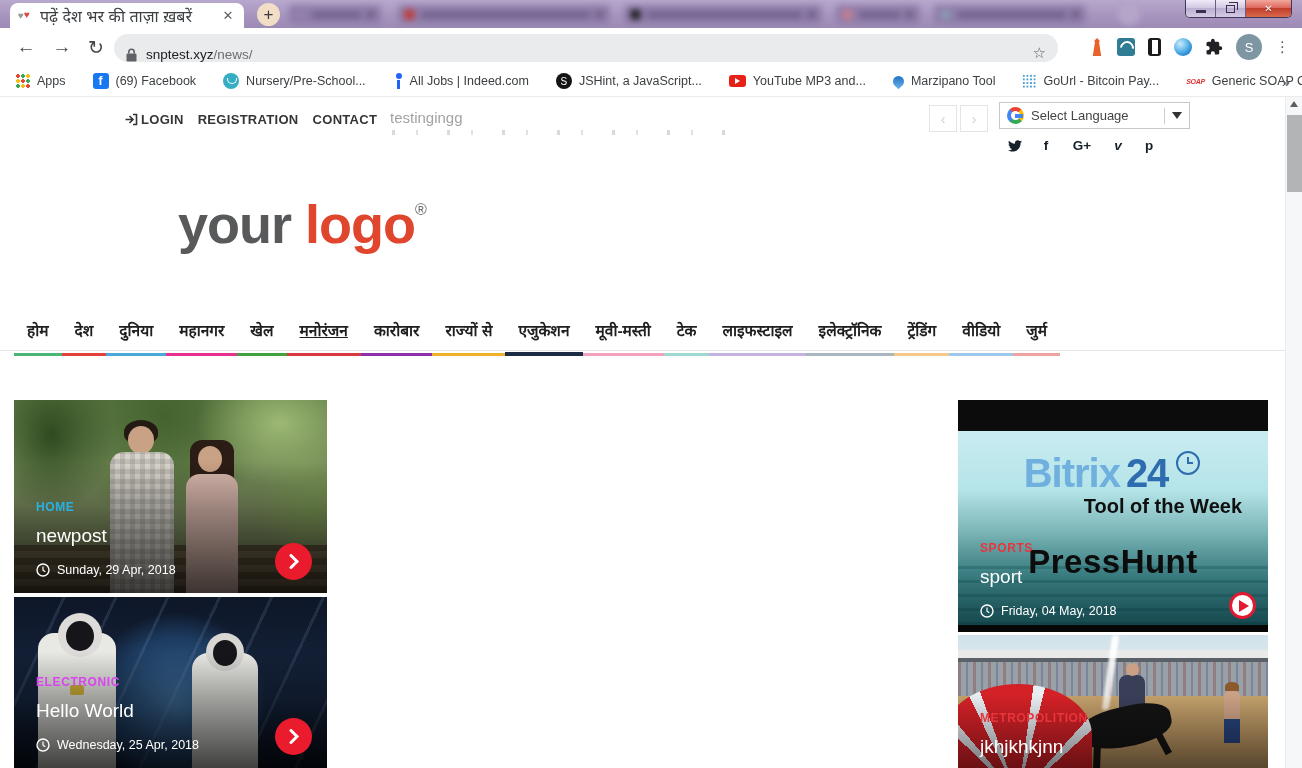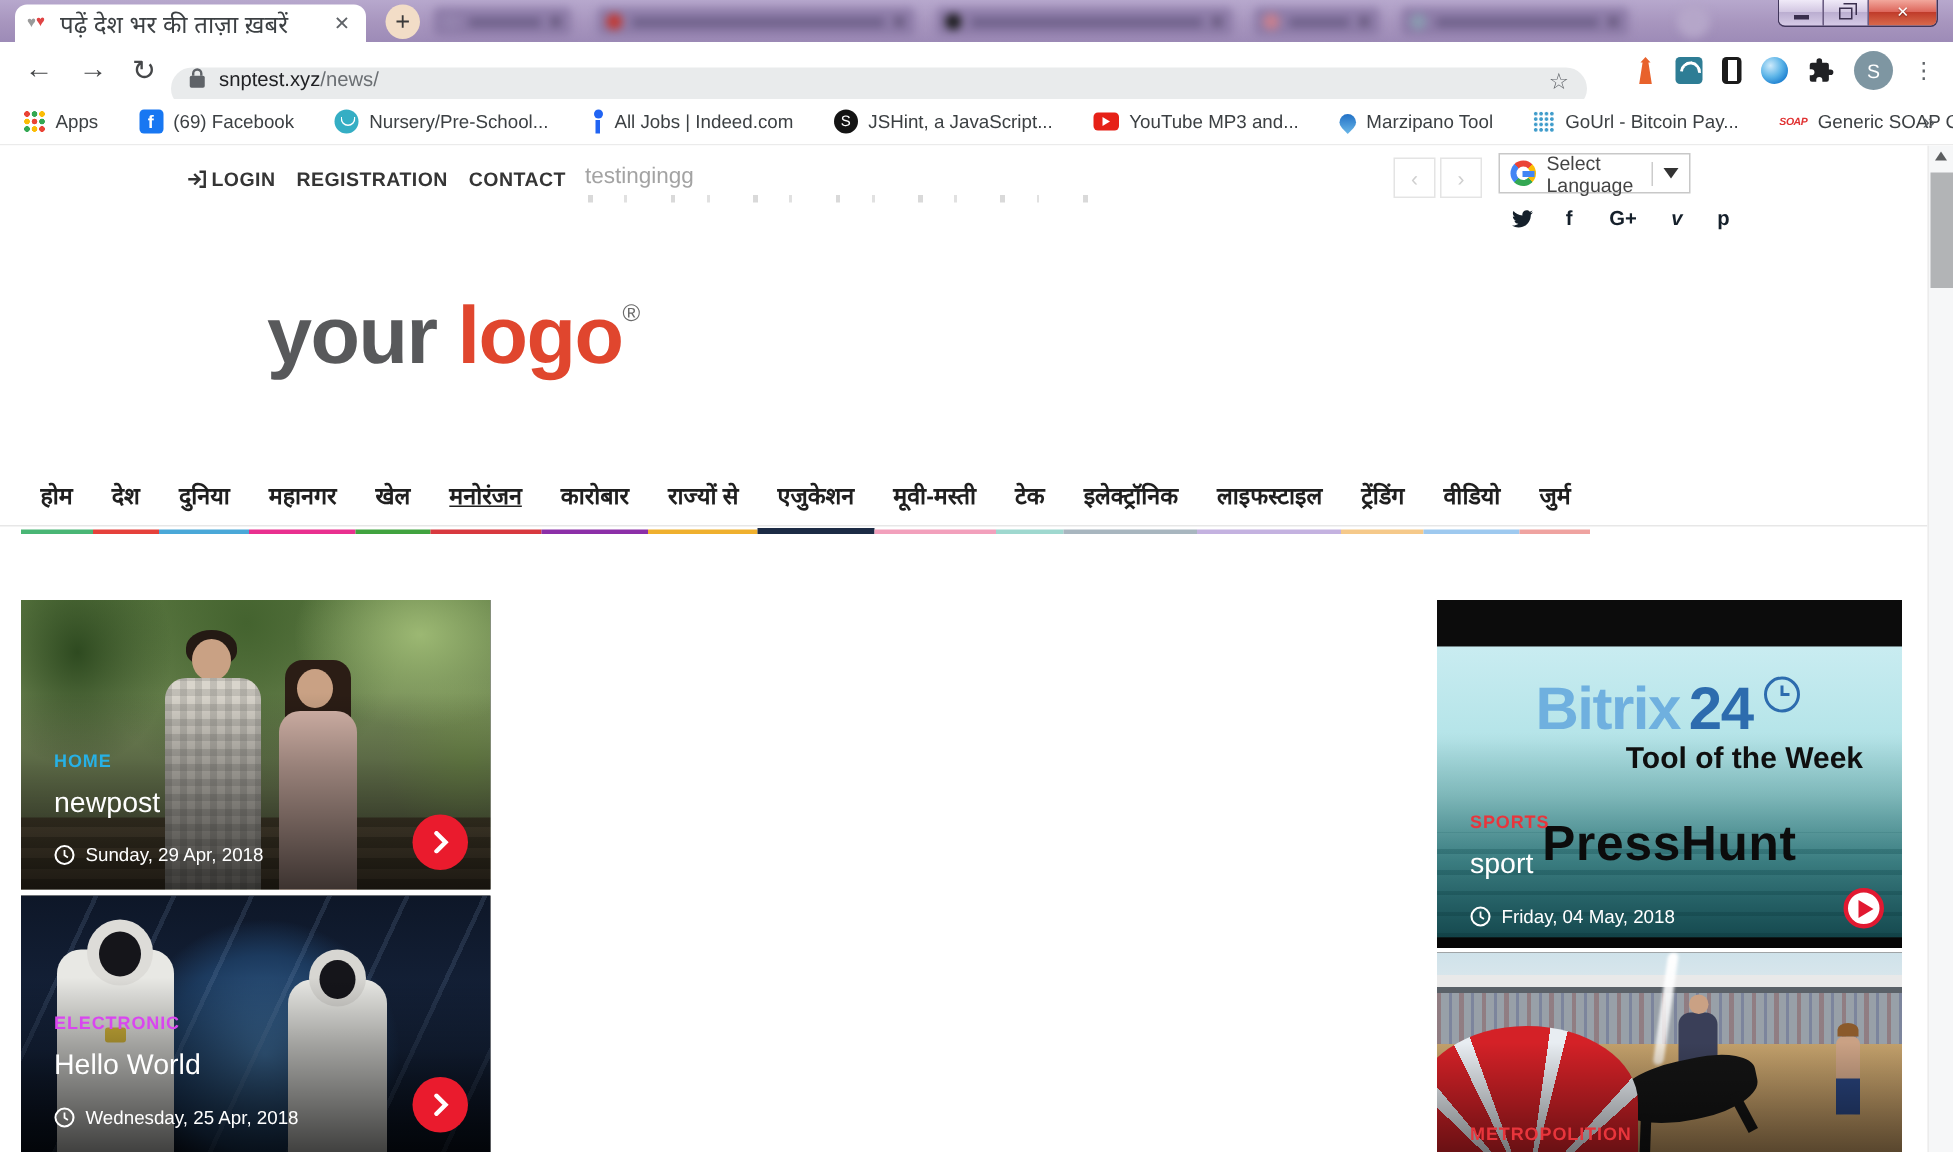--- a/index.html
+++ b/index.html
@@ -44,8 +44,8 @@
   .toolbar { position:absolute; left:0; top:28px; width:1302px; height:38px; background:#fff; }
   .navbtn { position:absolute; top:7px; width:24px; height:24px; color:#454749; font-size:19px;
     display:flex; align-items:center; justify-content:center; }
-  .omnibox { position:absolute; left:114px; top:17px; width:944px; height:28px; background:#e9ebec;
-    border-radius:14px; display:flex; align-items:flex-start; padding:0 12px; }
+  .omnibox { position:absolute; left:114px; top:6px; width:944px; height:28px; background:#e9ebec;
+    border-radius:14px; display:flex; align-items:flex-end; padding:0 12px; }
   .lock-icon { margin-right:9px; flex:0 0 auto; }
   .url-host { font-size:13.5px; color:#202124; }
   .url-path { font-size:13.5px; color:#6b6f73; }

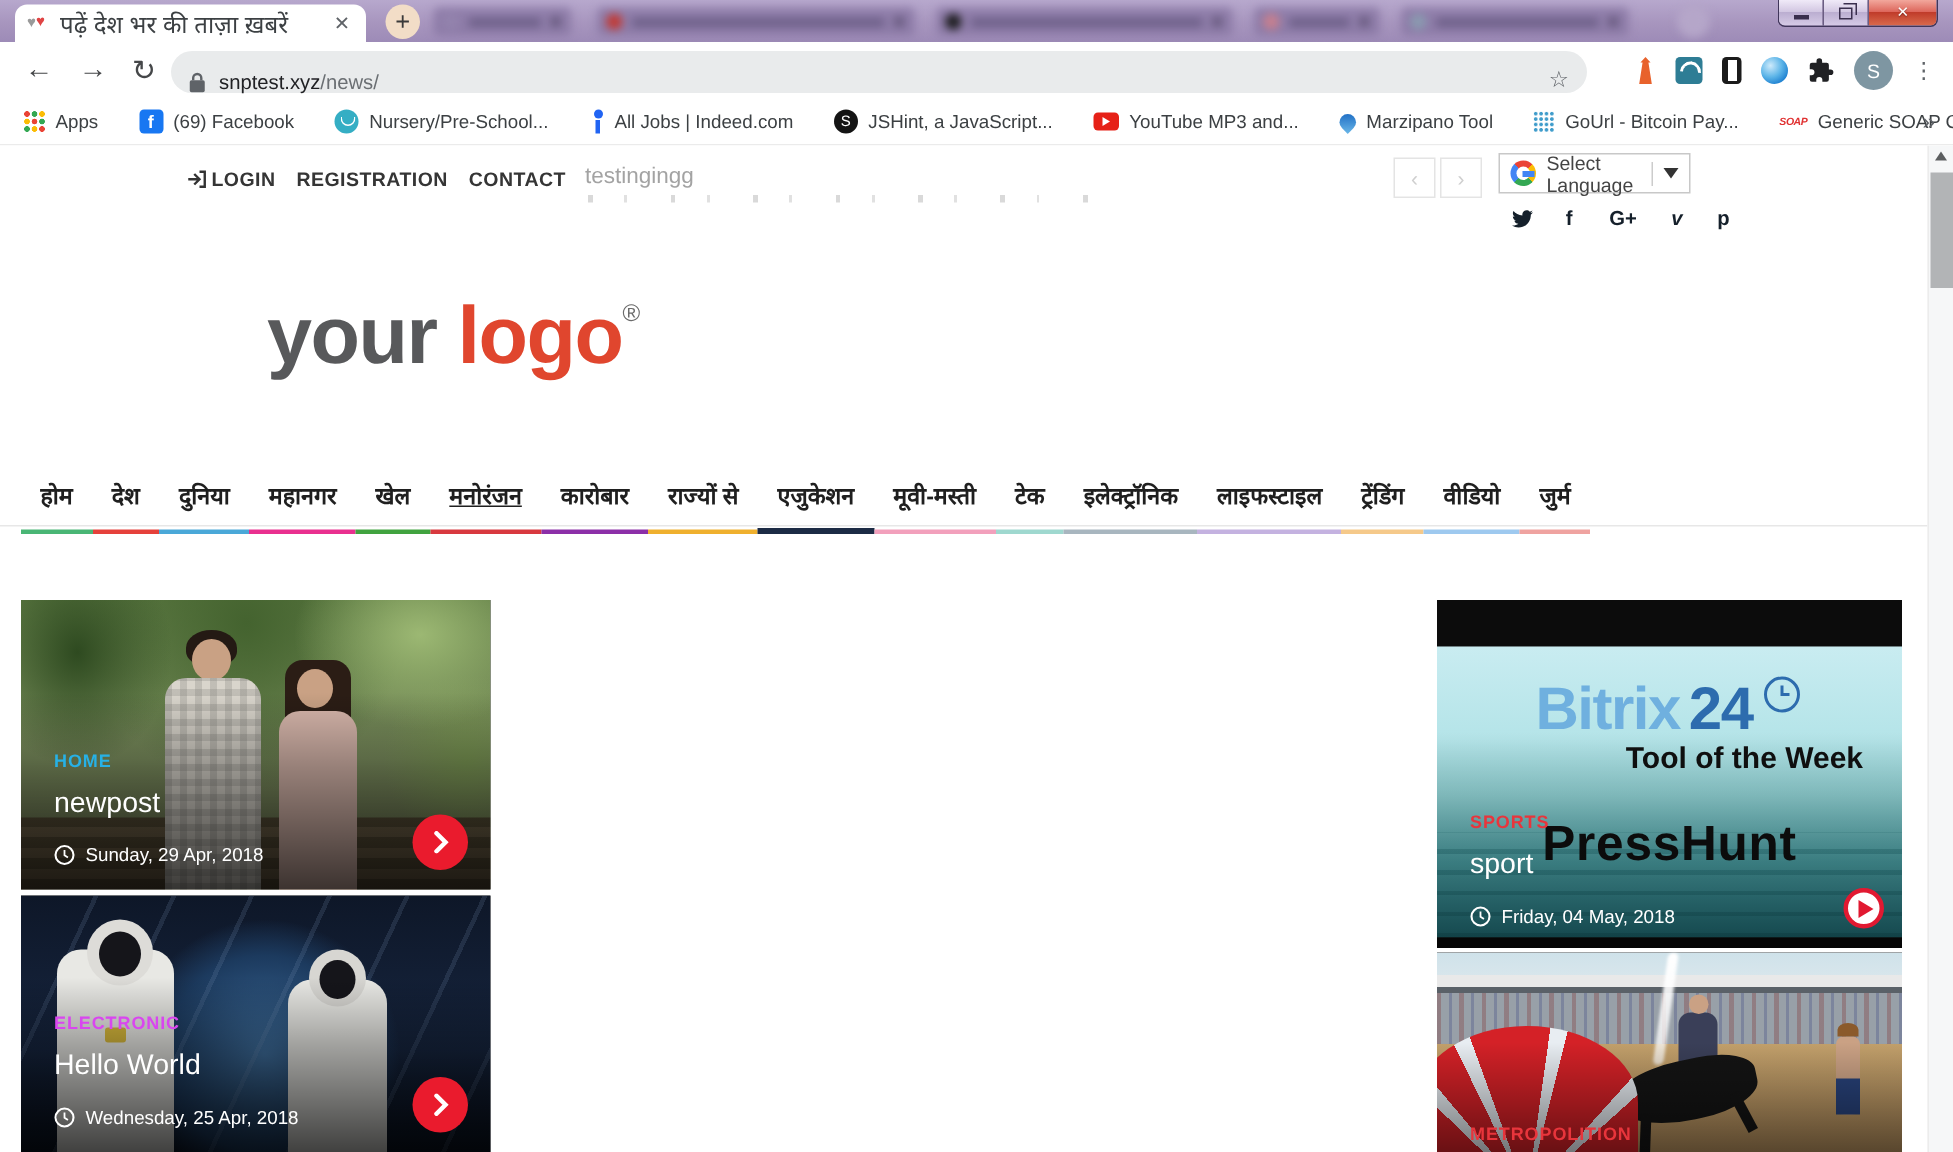--- a/index.html
+++ b/index.html
@@ -120,7 +120,7 @@
   .car-arrows { position:absolute; left:929px; top:8px; display:flex; gap:3px; }
   .car-arrows .ar { width:28px; height:27px; border:1px solid #e4e4e4; color:#cfcfcf; font-size:14px;
     display:flex; align-items:center; justify-content:center; }
-  .translate { position:absolute; left:999px; top:5px; width:128px; height:27px; background:#fff;
+  .translate { position:absolute; left:999px; top:5px; width:191px; height:27px; background:#fff;
     border:1px solid #c8c8c8; display:flex; align-items:center; padding:0 7px; gap:7px; }
   .gmark { position:relative; width:17px; height:17px; border-radius:50%;
     background:conic-gradient(from -45deg,#ea4335 0 90deg,#fbbc05 0 180deg,#34a853 0 270deg,#4285f4 0 360deg); }

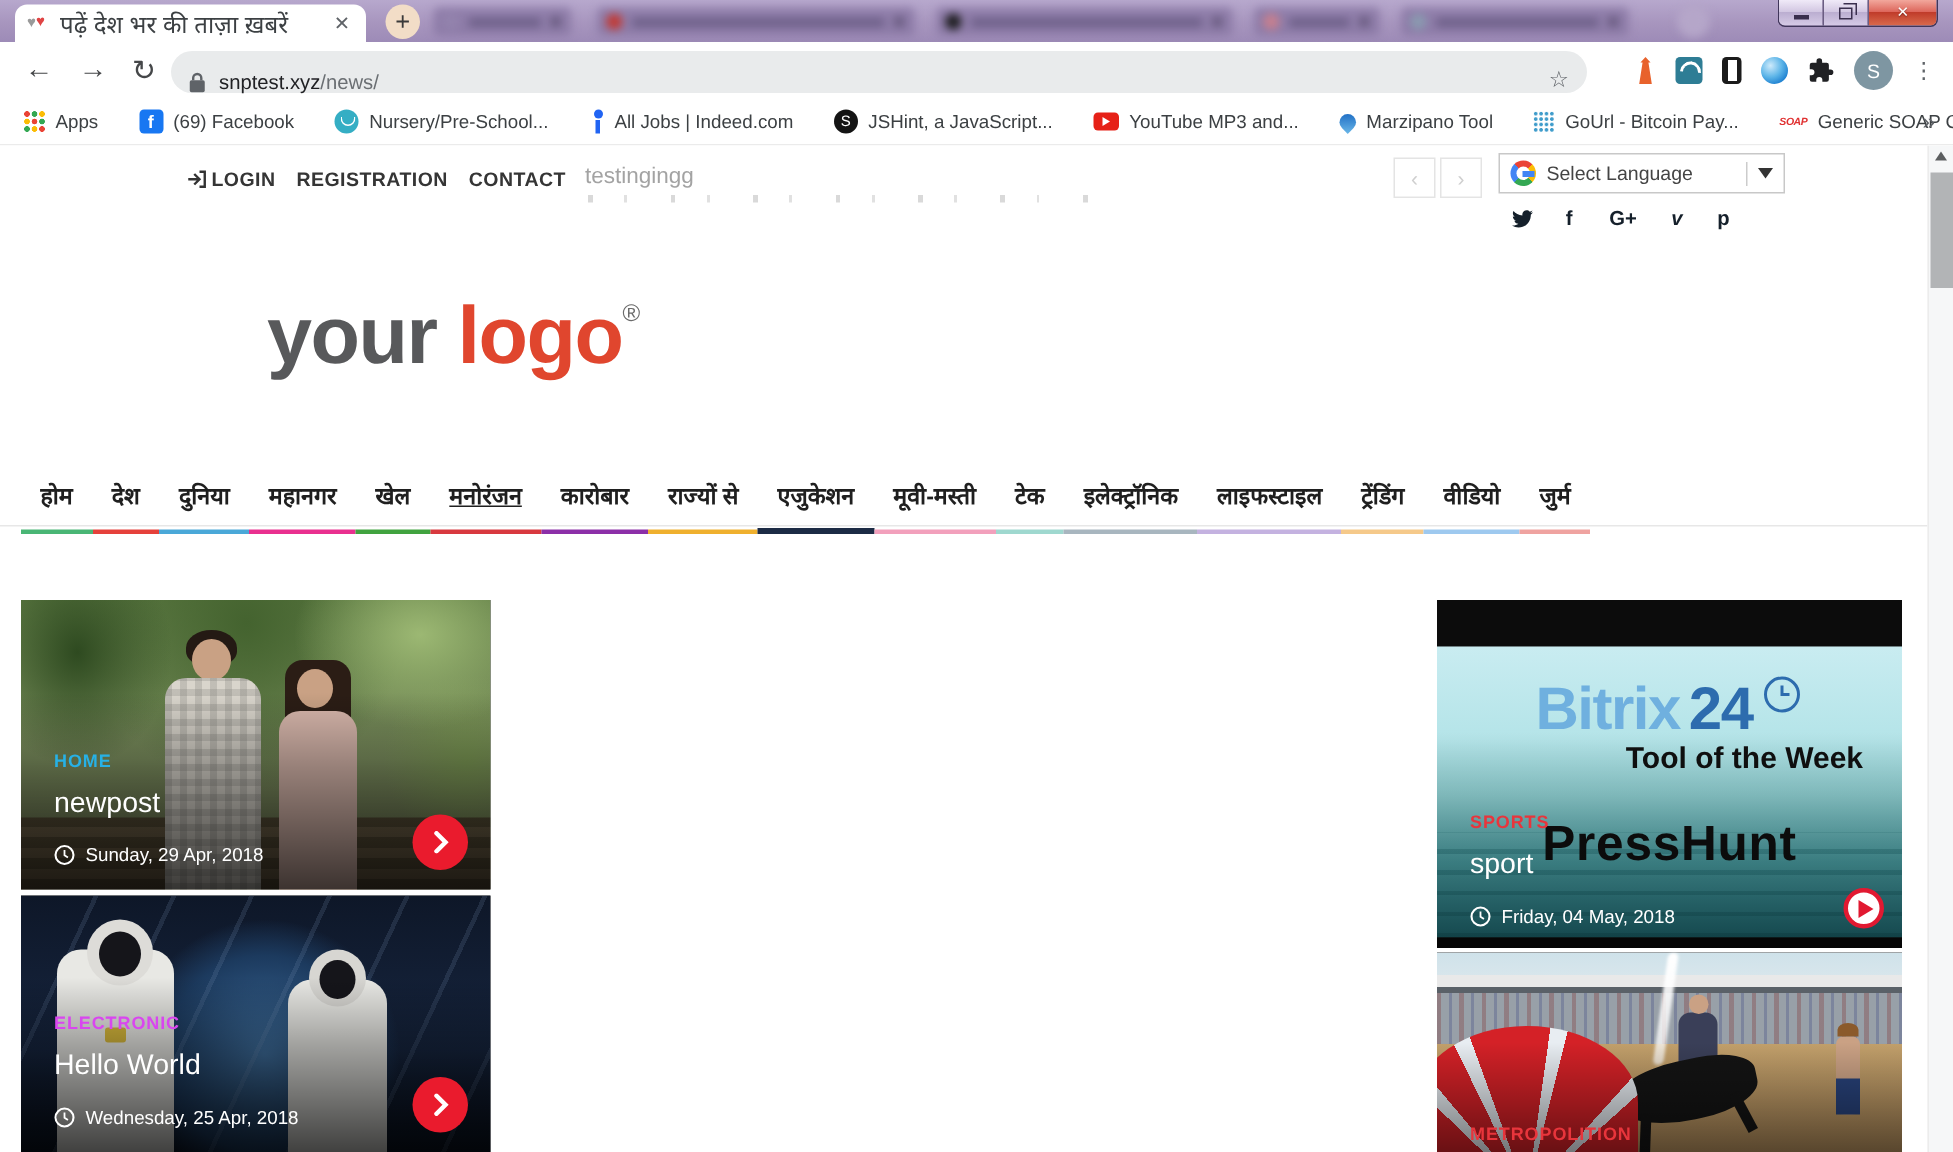--- a/index.html
+++ b/index.html
@@ -401,8 +401,8 @@
     <a href="#" class="active" style="border-bottom-color: rgb(28, 43, 69);">एजुकेशन</a>
     <a href="#" style="border-bottom-color: rgb(242, 160, 188);">मूवी-मस्ती</a>
     <a href="#" style="border-bottom-color: rgb(159, 216, 207);">टेक</a>
+    <a href="#" style="border-bottom-color: rgb(196, 178, 224);">लाइफस्टाइल</a>
     <a href="#" style="border-bottom-color: rgb(168, 182, 191);">इलेक्ट्रॉनिक</a>
-    <a href="#" style="border-bottom-color: rgb(196, 178, 224);">लाइफस्टाइल</a>
     <a href="#" style="border-bottom-color: rgb(245, 201, 138);">ट्रेंडिंग</a>
     <a href="#" style="border-bottom-color: rgb(158, 201, 239);">वीडियो</a>
     <a href="#" style="border-bottom-color: rgb(239, 163, 160);">जुर्म</a>

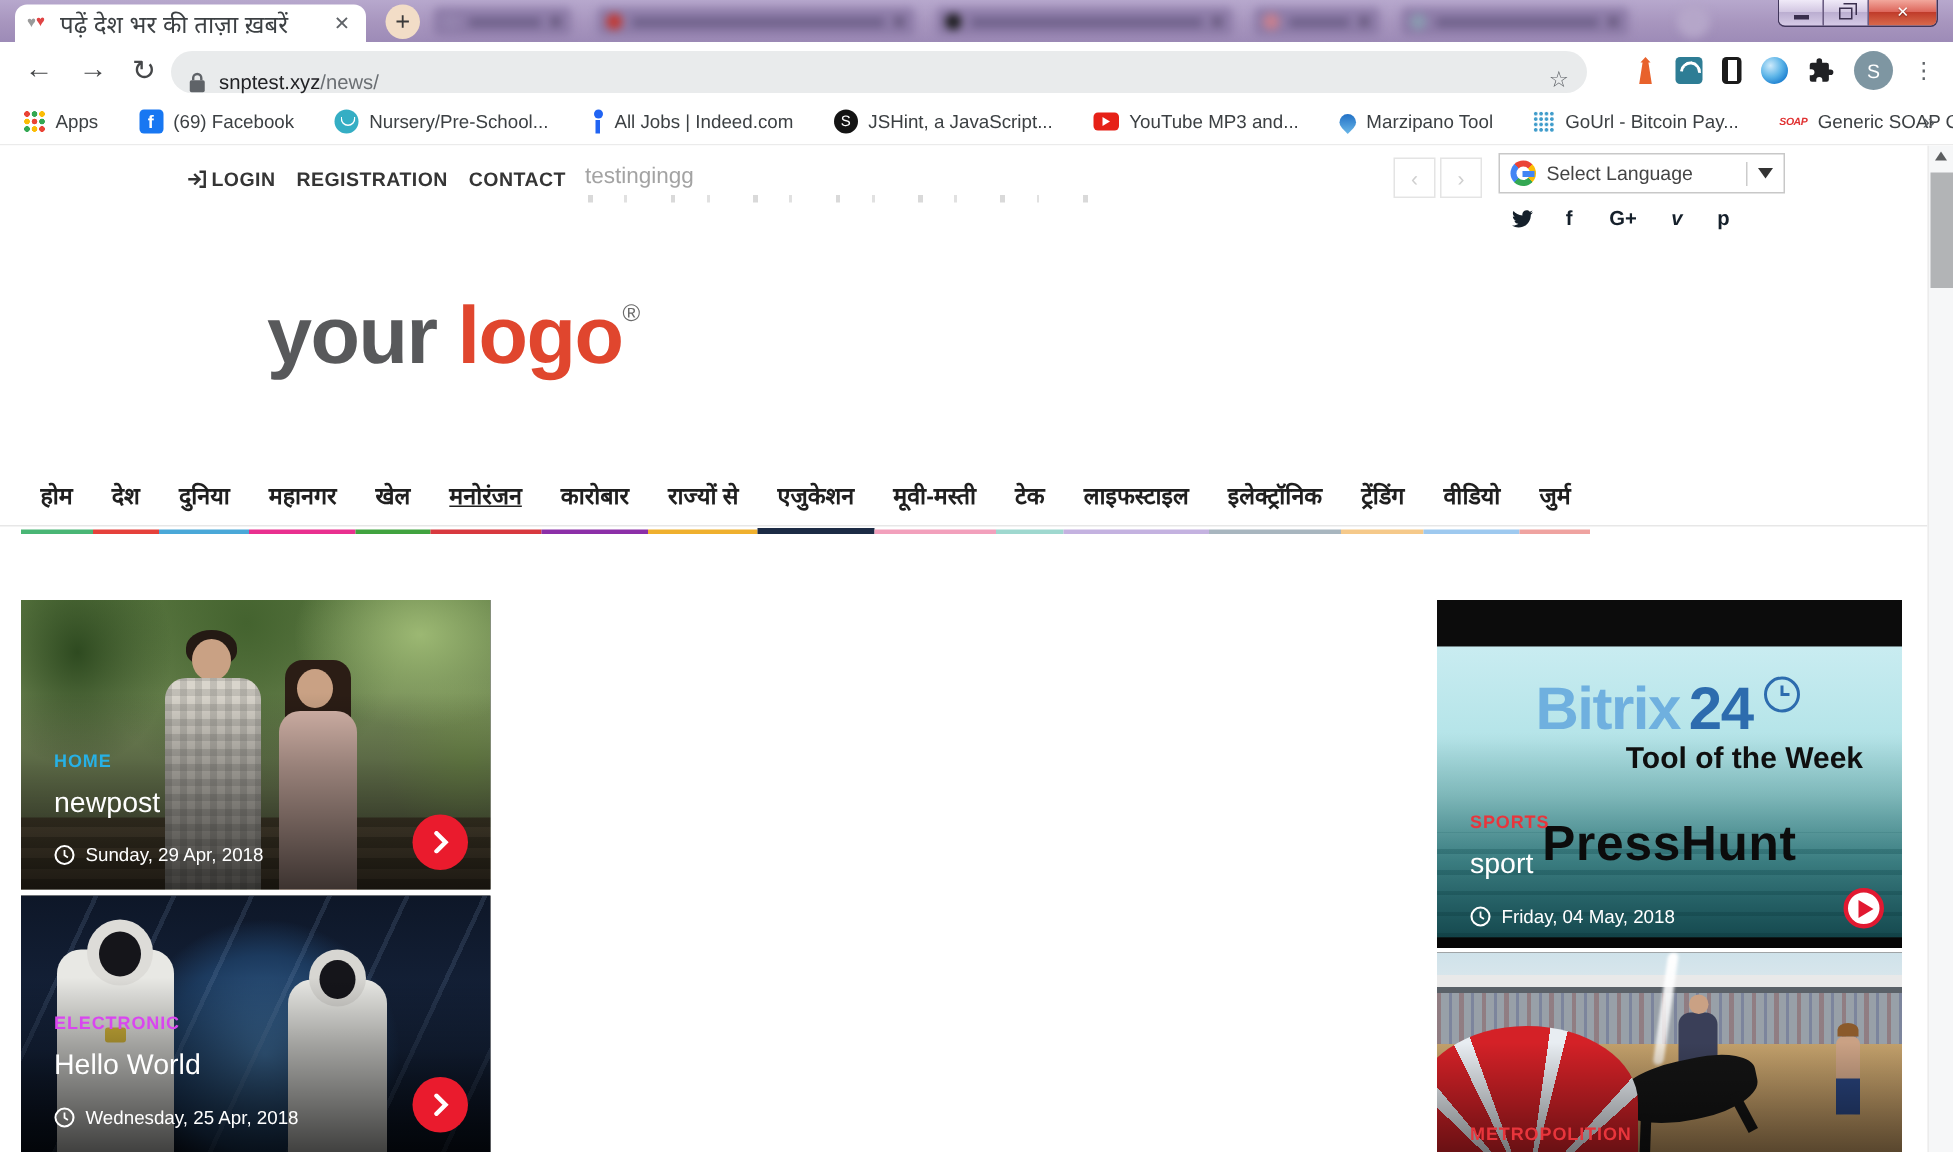--- a/index.html
+++ b/index.html
@@ -519,6 +519,7 @@
       <div class="shade" style="background:linear-gradient(to top,rgba(0,0,0,.5),rgba(0,0,0,0) 55%)"></div>
       <div class="meta" style="bottom:-6px">
         <div class="cat" style="color: rgb(232, 53, 60);">METROPOLITION</div>
+        <div class="ttl">jkhjkhkjnn</div>
       </div>
     </div>
 

